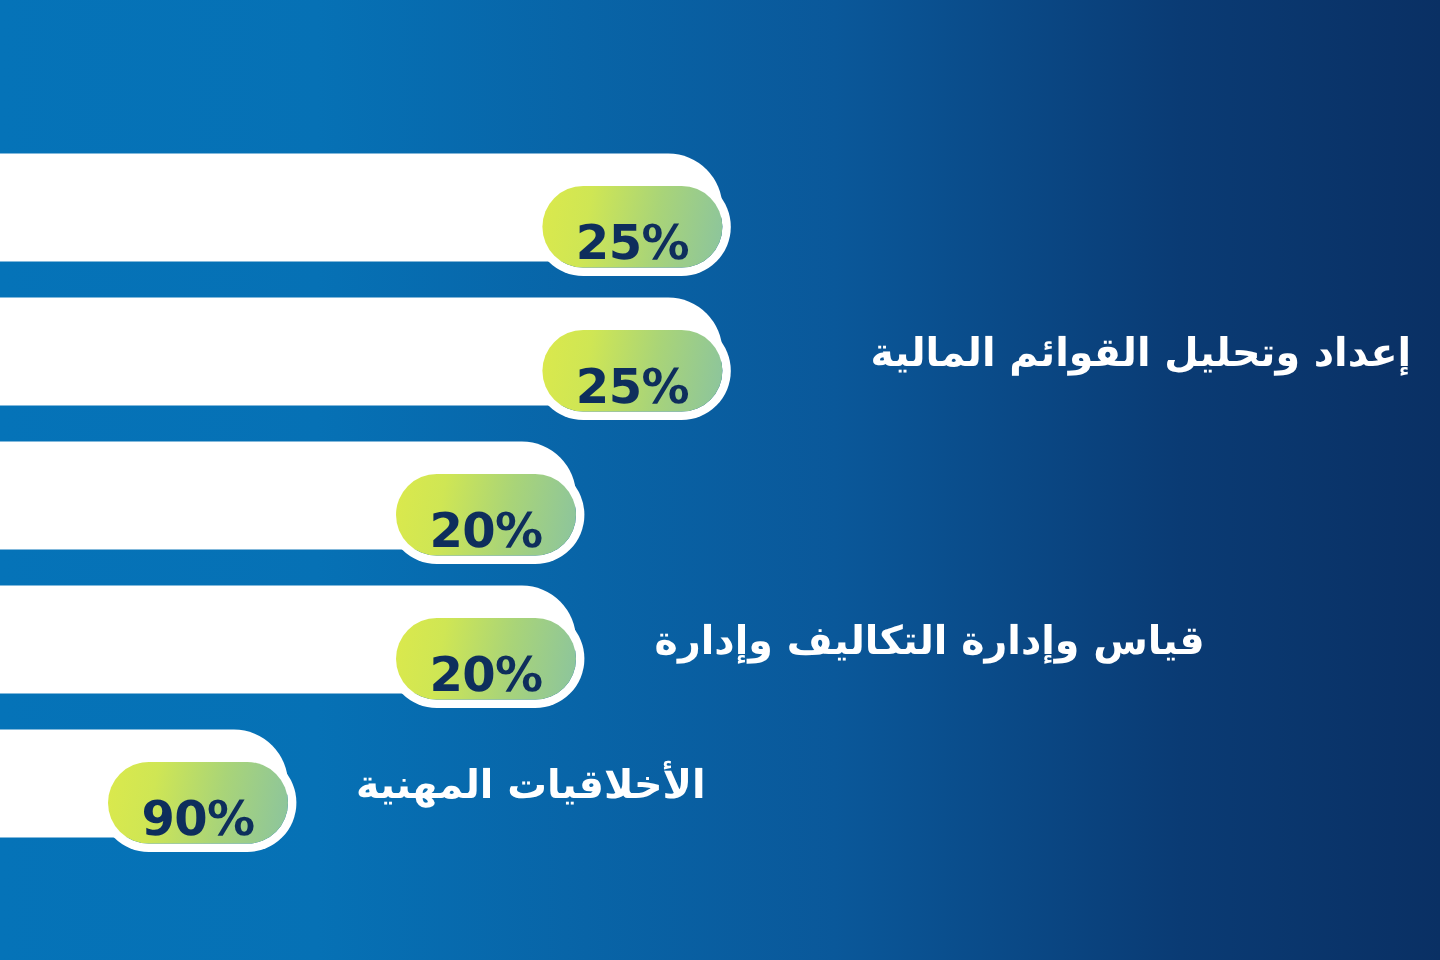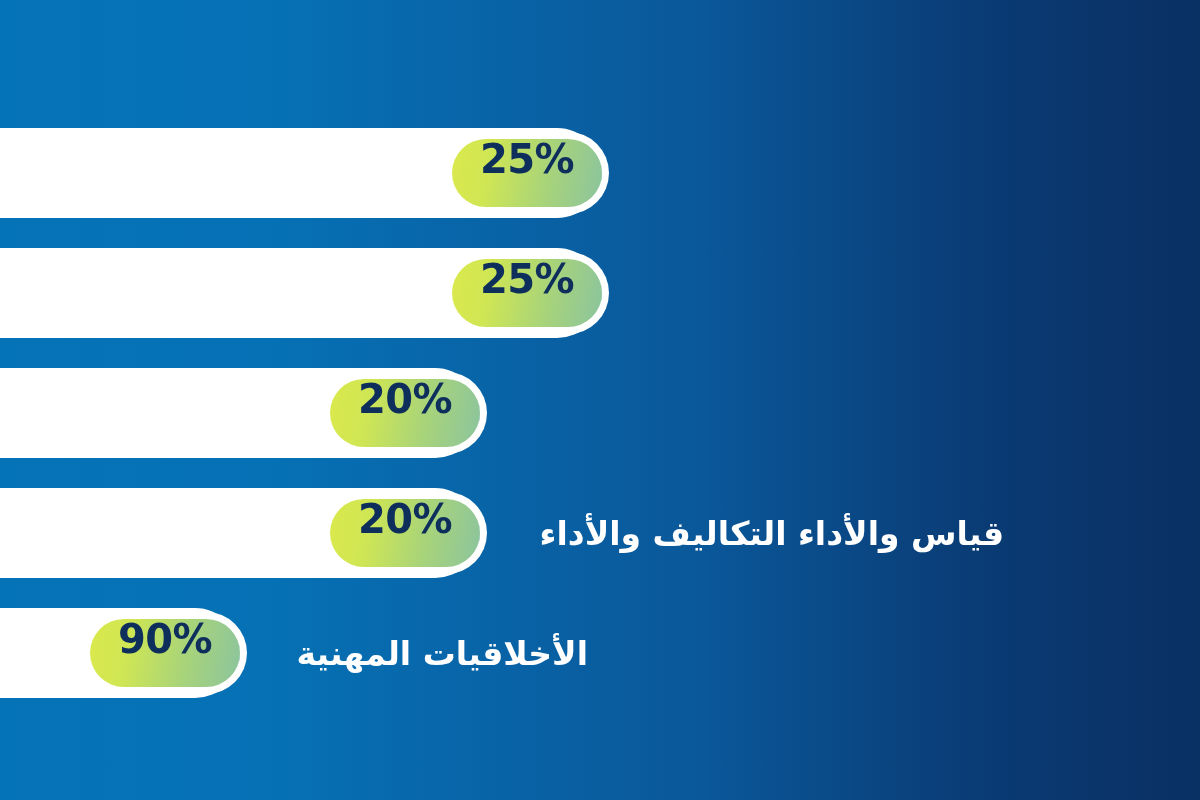--- a/index.html
+++ b/index.html
@@ -47,14 +47,14 @@
   
   .bar-pill {
     position: absolute;
-    top: 11px;
+    top: 27px;
     height: 68px;
     min-width: 150px;
     border-radius: 34px;
     background: linear-gradient(100deg, #dbe94c 0%, #cfe654 26%, #a9d478 62%, #8bc49e 100%);
     box-shadow: 0 0 0 7px #ffffff;
     display: flex;
-    align-items: flex-start;
+    align-items: flex-end;
     justify-content: center;
     direction: ltr;
   }

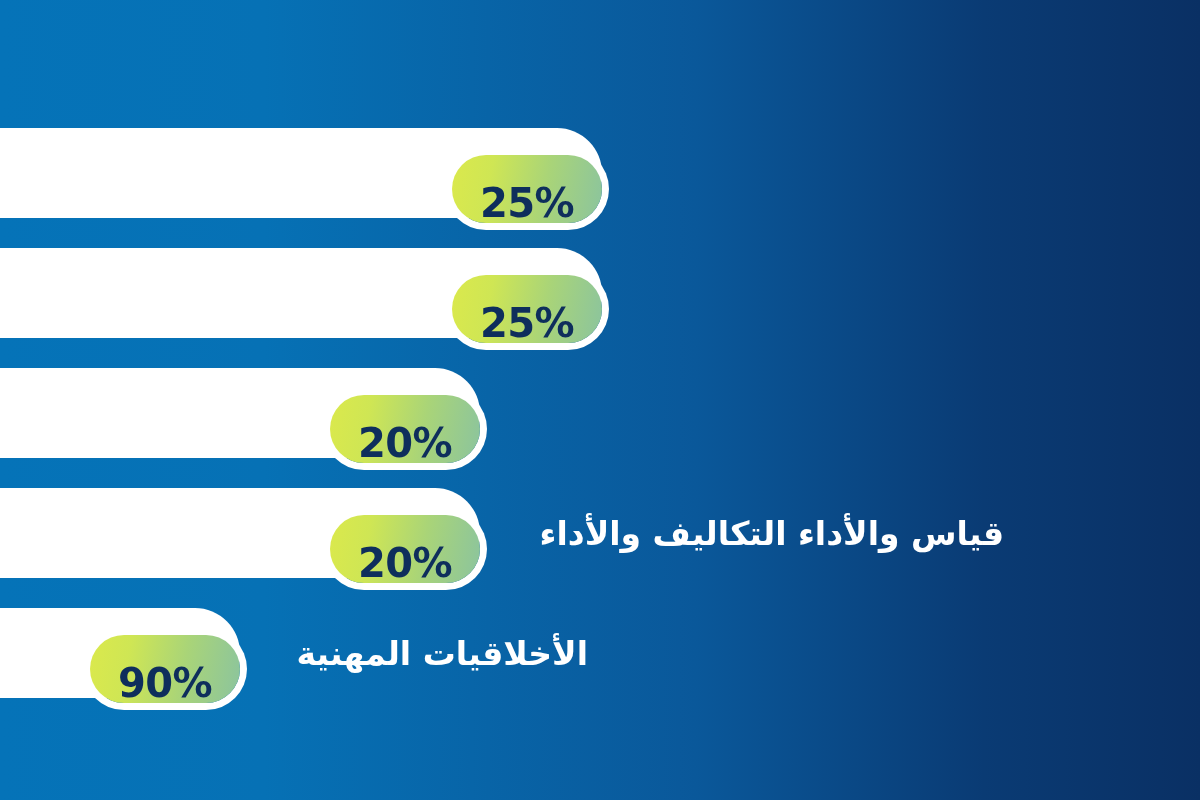--- a/index.html
+++ b/index.html
@@ -100,6 +100,7 @@
     <div class="bar-pill" style="right:598px;">
       <span class="bar-pill-value">25%</span>
     </div>
+    <div class="bar-label" style="right:24px;">إعداد وتحليل القوائم المالية</div>
   </div>
 
   <div class="bar-row" style="top:368px;">

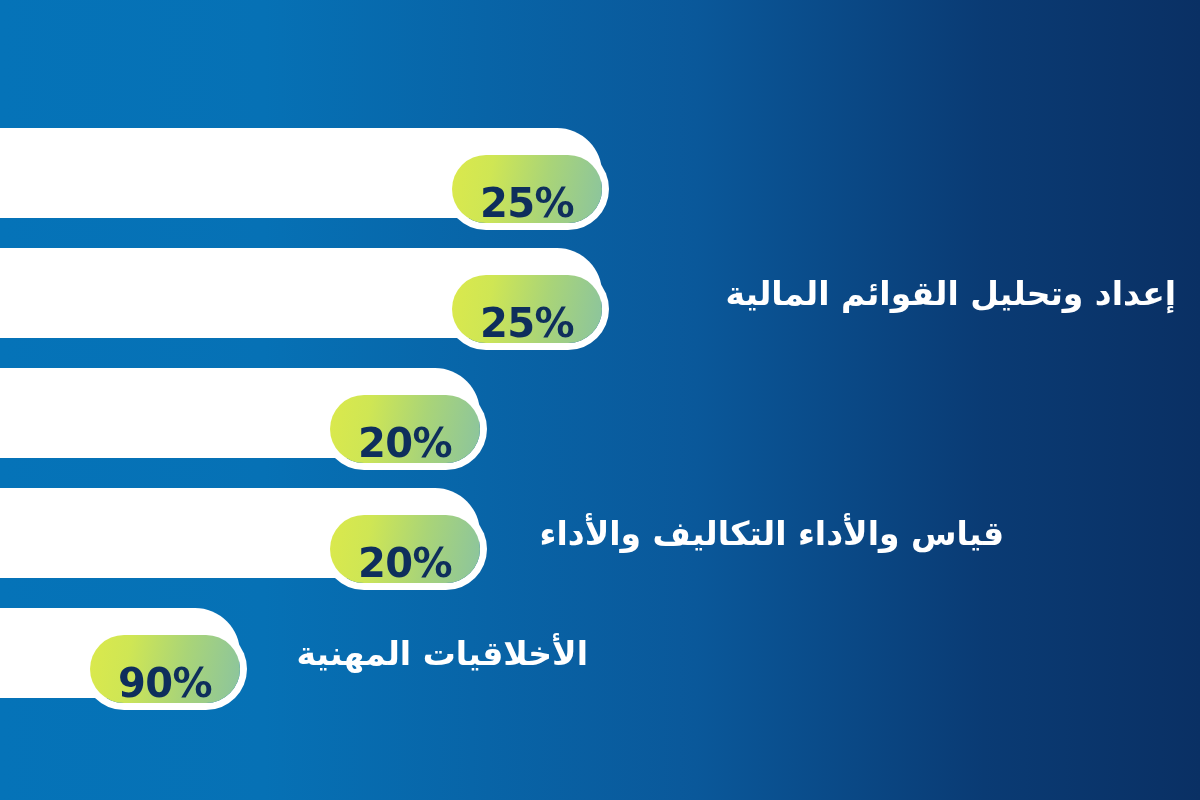--- a/index.html
+++ b/index.html
@@ -115,7 +115,7 @@
     <div class="bar-pill" style="right:720px;">
       <span class="bar-pill-value">20%</span>
     </div>
-    <div class="bar-label" style="right:196px;">قياس والأداء التكاليف والأداء</div>
+    <div class="bar-label" style="right:196px;">قياس وإدارة التكاليف وإدارة</div>
   </div>
 
   <div class="bar-row" style="top:608px;">

